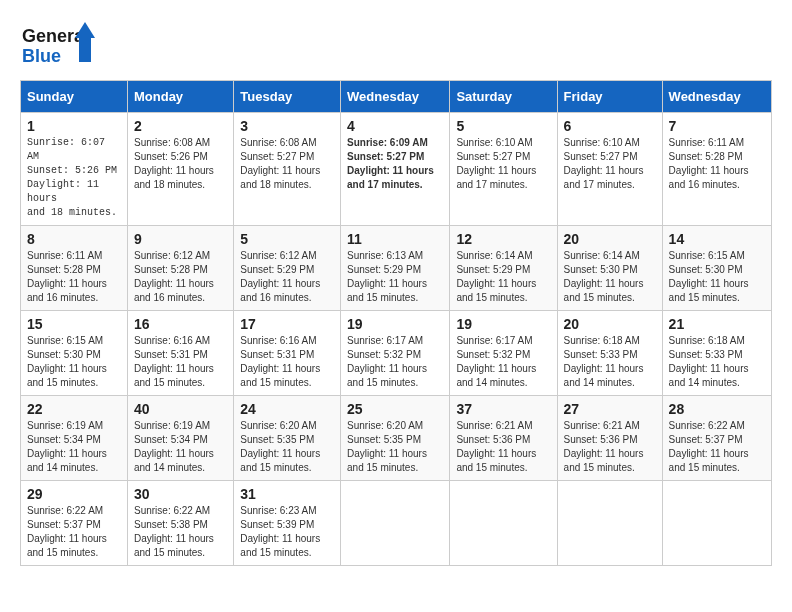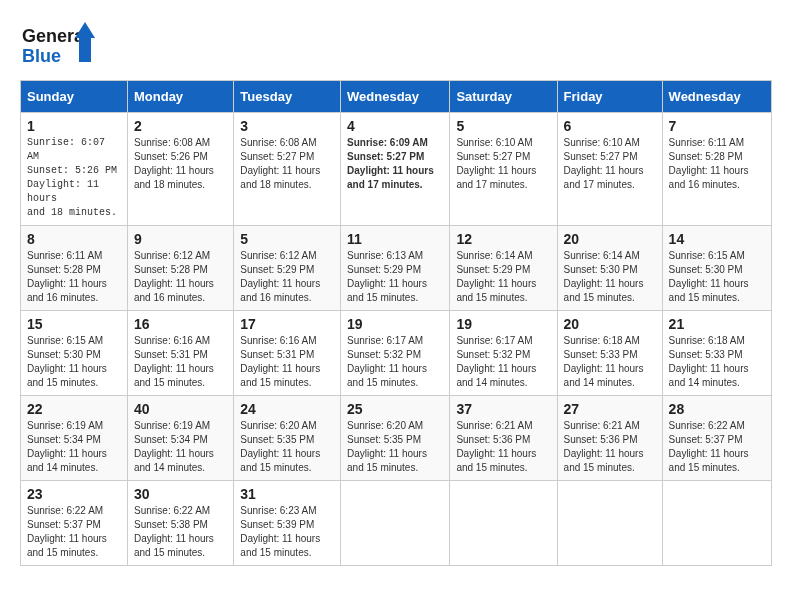--- a/index.html
+++ b/index.html
@@ -315,7 +315,7 @@
       </tr>
       <tr>
         <td>
-          <span class="day-number">23</span>
+          <span class="day-number">29</span>
           <div class="day-info" style="white-space: pre-line;">Sunrise: 6:22 AM
 Sunset: 5:37 PM
 Daylight: 11 hours

